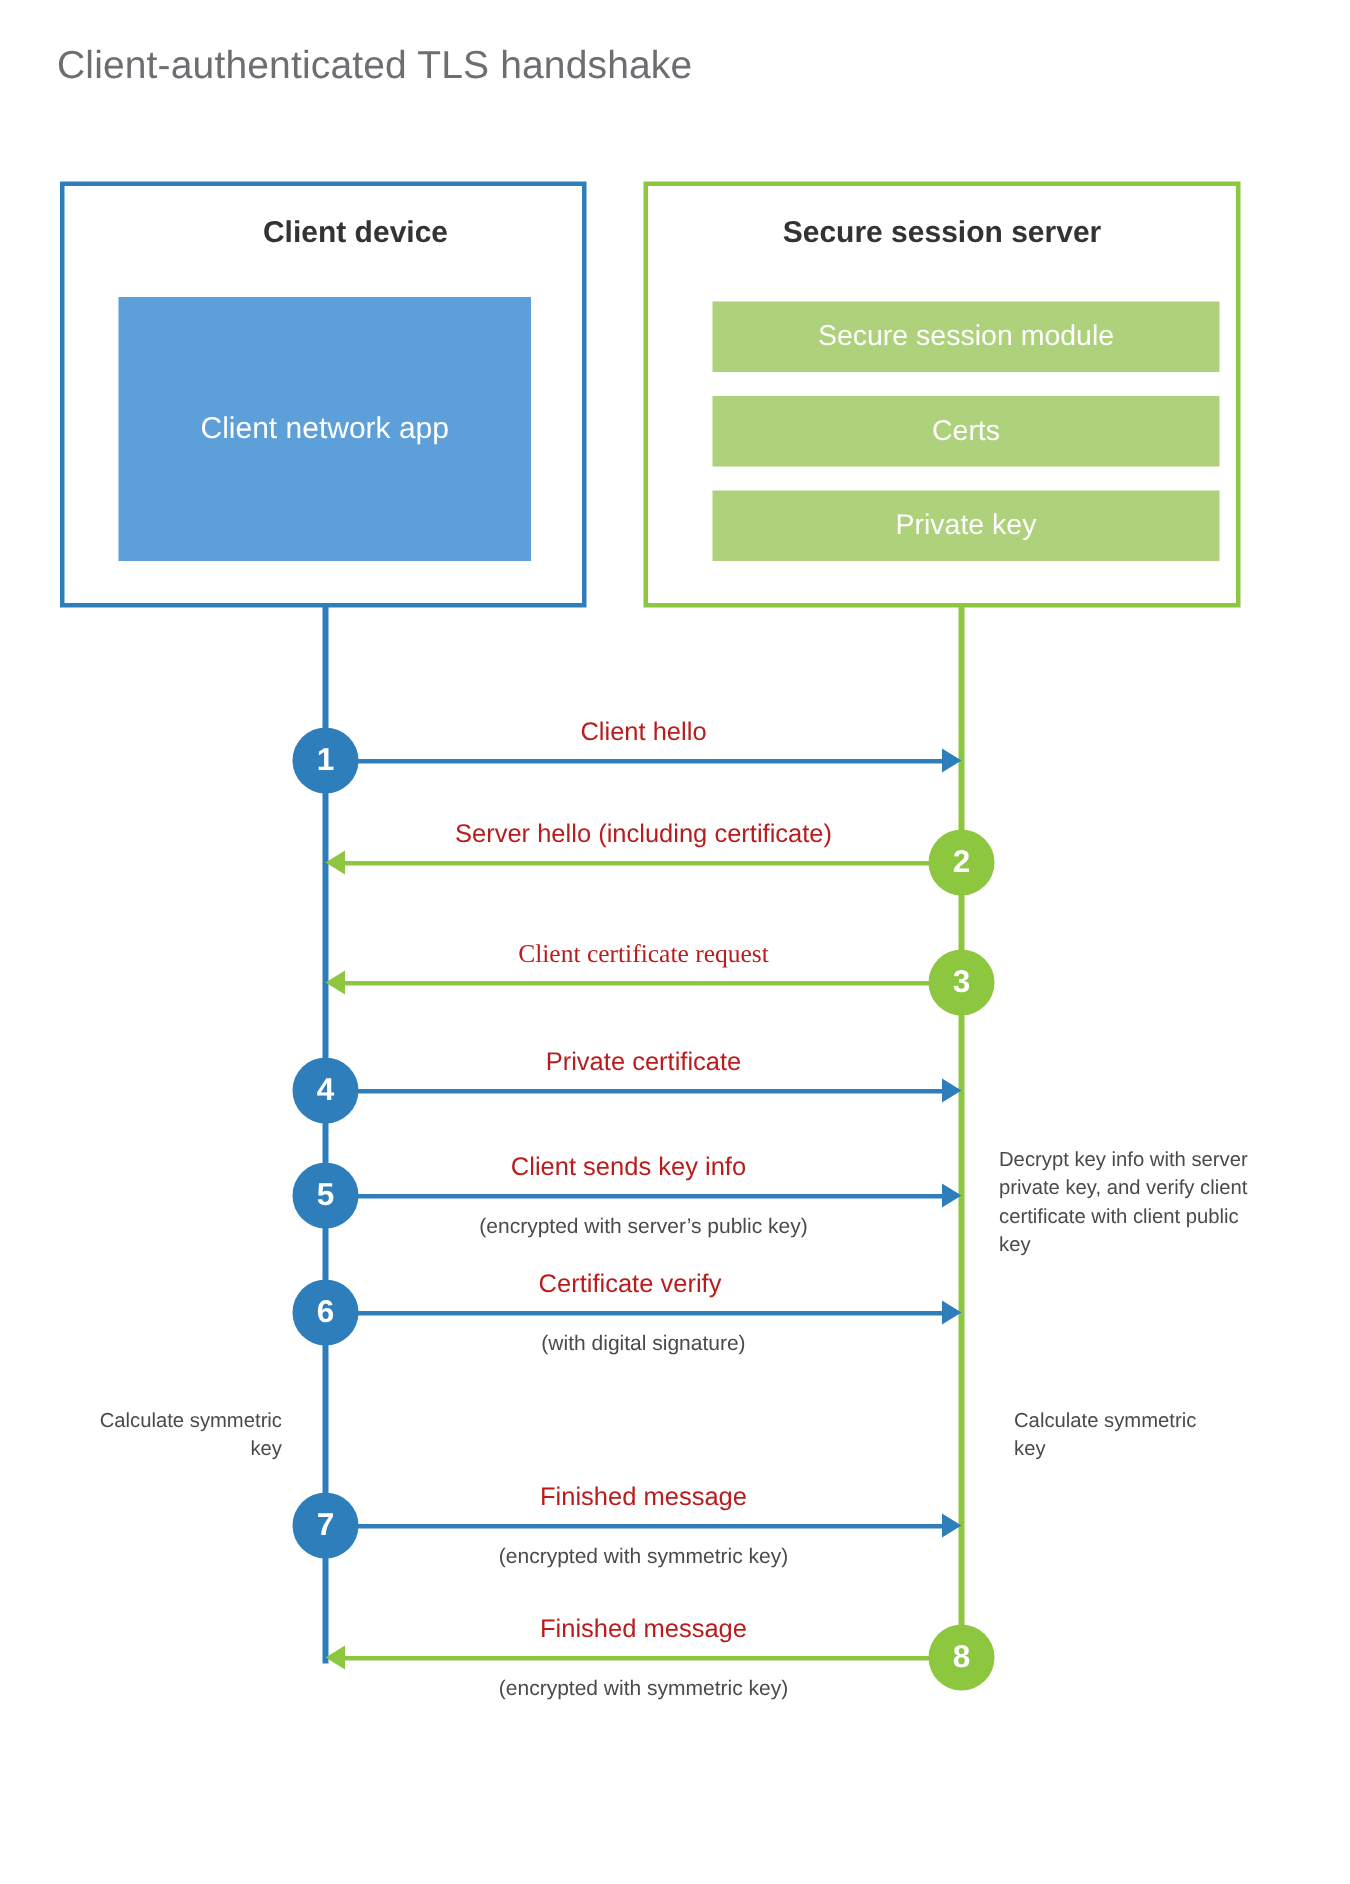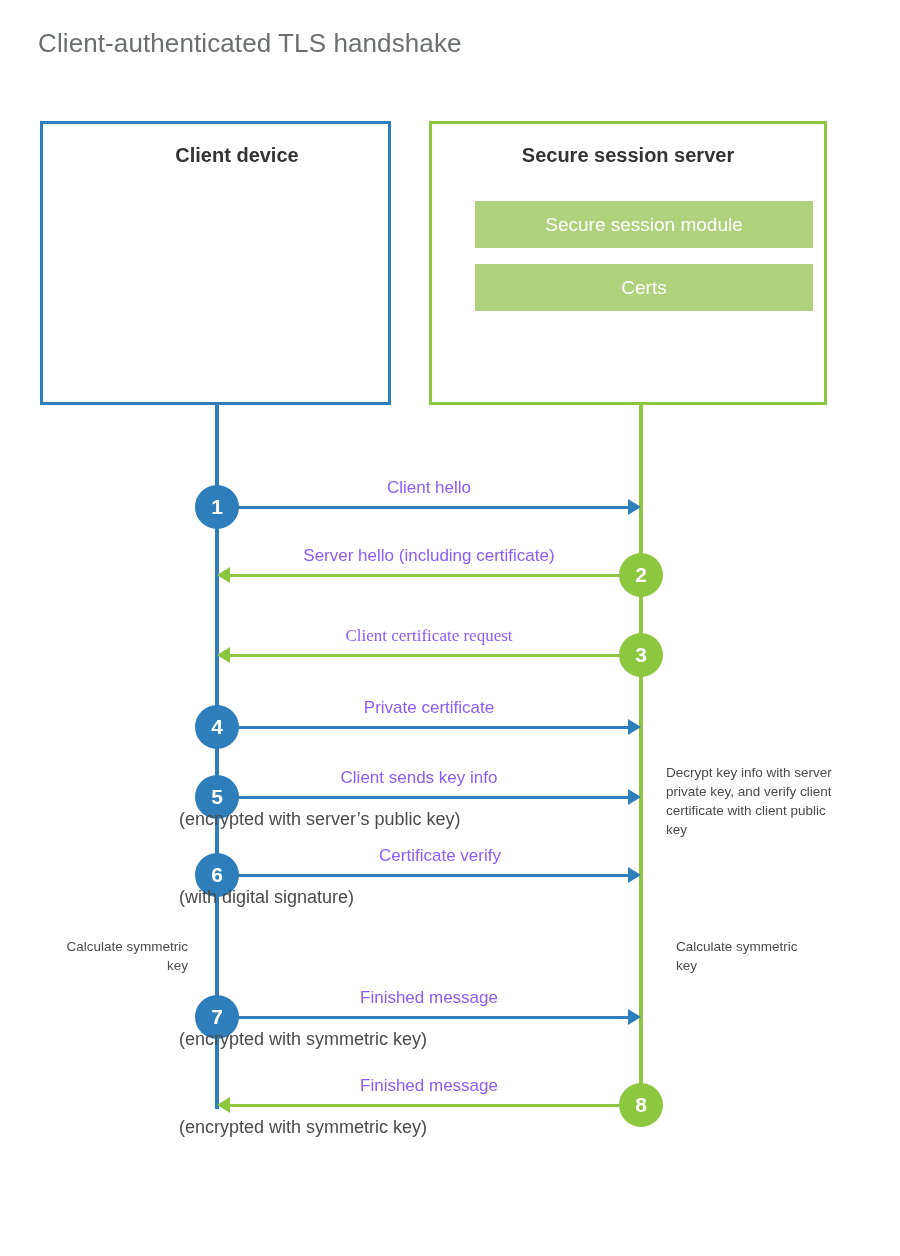--- a/index.html
+++ b/index.html
@@ -170,6 +170,7 @@
 
 <div id="client-box" class="party-box">
   <div class="party-title">Client device</div>
+  <div id="client-app-block">Client network app</div>
 </div>
 
 <div id="server-box" class="party-box">

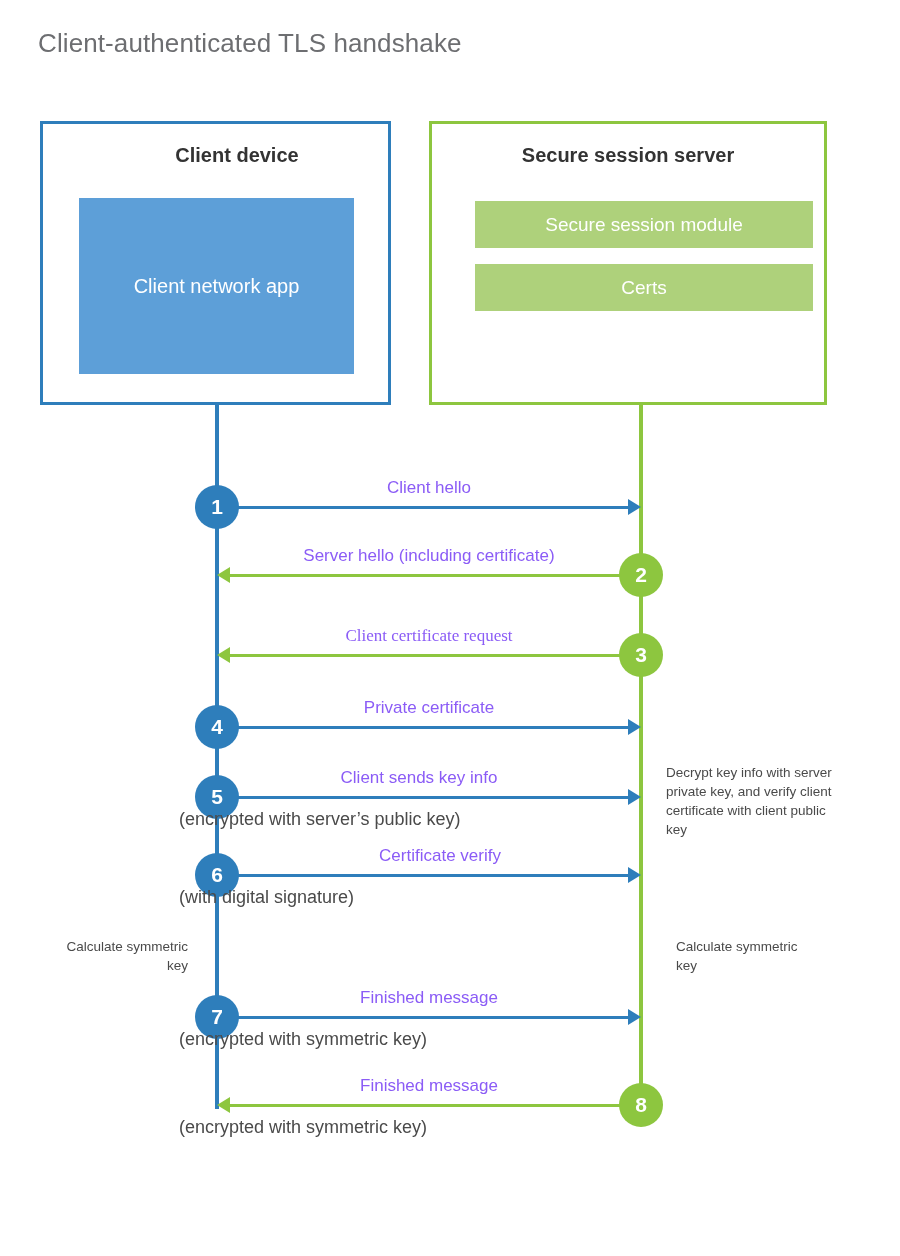--- a/index.html
+++ b/index.html
@@ -177,6 +177,7 @@
   <div class="party-title">Secure session server</div>
   <div id="server-block-0" class="server-block">Secure session module</div>
   <div id="server-block-1" class="server-block">Certs</div>
+  <div id="server-block-2" class="server-block">Private key</div>
 </div>
 
 <div id="client-lifeline" class="lifeline"></div>

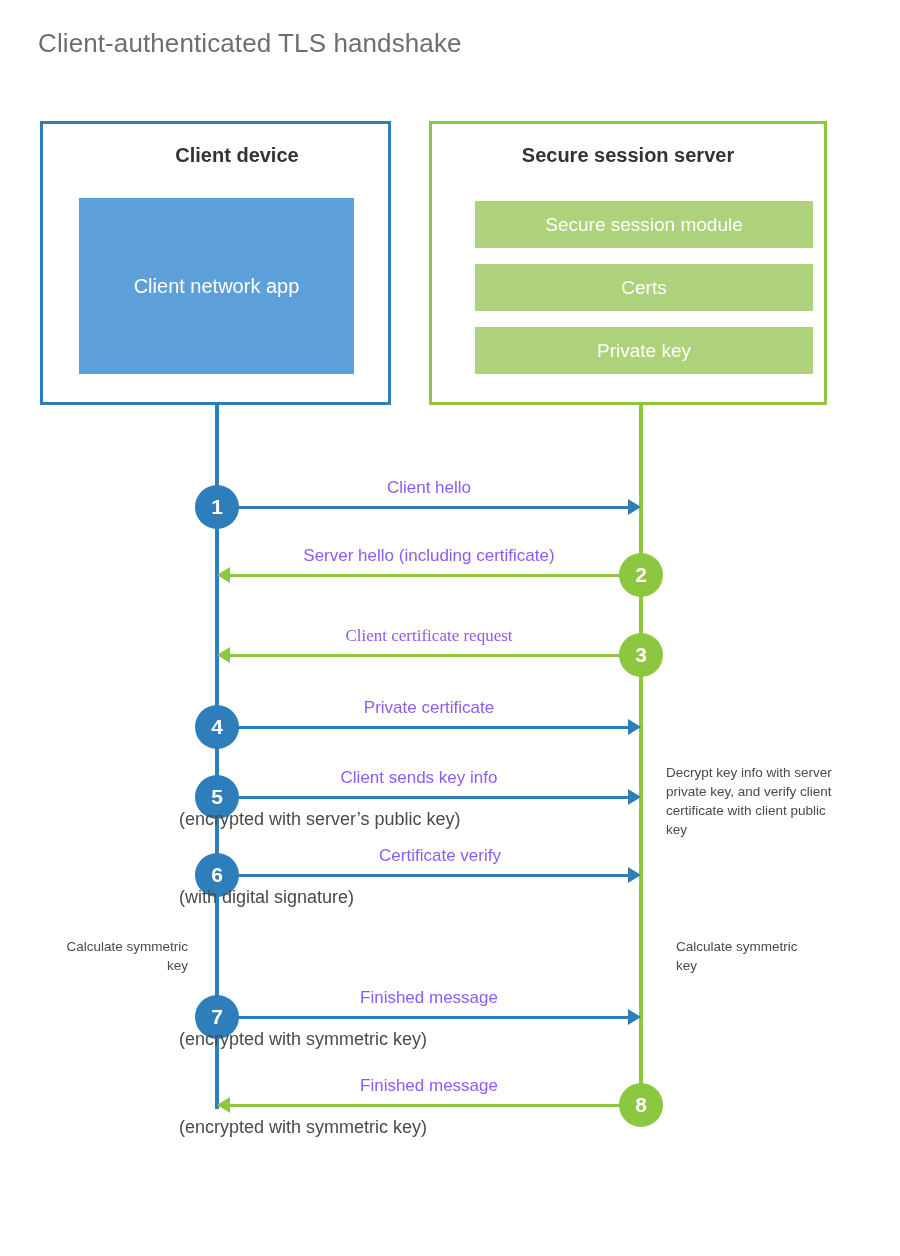--- a/index.html
+++ b/index.html
@@ -142,7 +142,7 @@
     position: absolute;
     text-align: center;
     font-size: 17px;
-    color: #8b5cf6;
+    color: #b91c1c;
     white-space: nowrap;
   }
   .msg-sub {

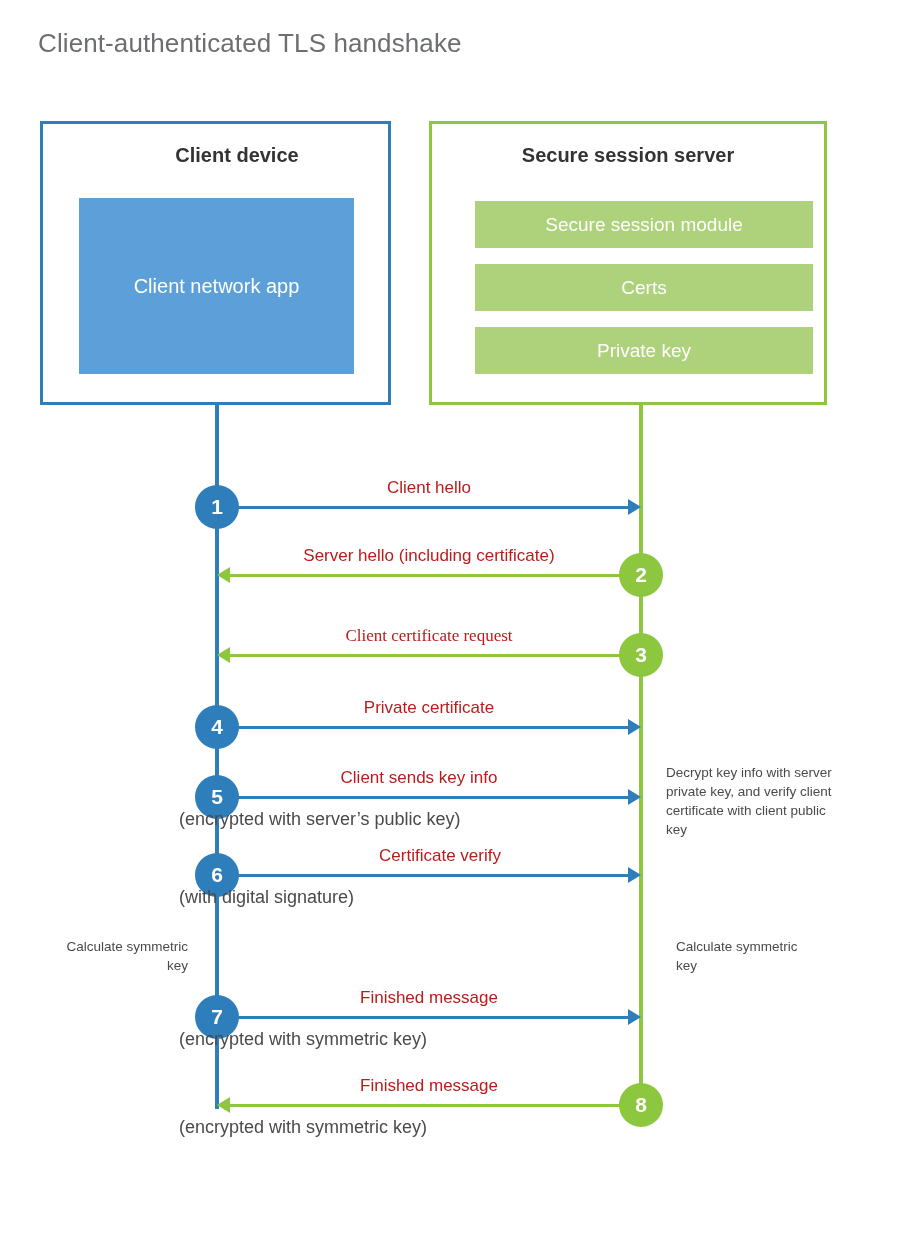--- a/index.html
+++ b/index.html
@@ -147,7 +147,8 @@
   }
   .msg-sub {
     position: absolute;
-    font-size: 18px;
+    text-align: center;
+    font-size: 14px;
     color: #4a4a4a;
     white-space: nowrap;
   }

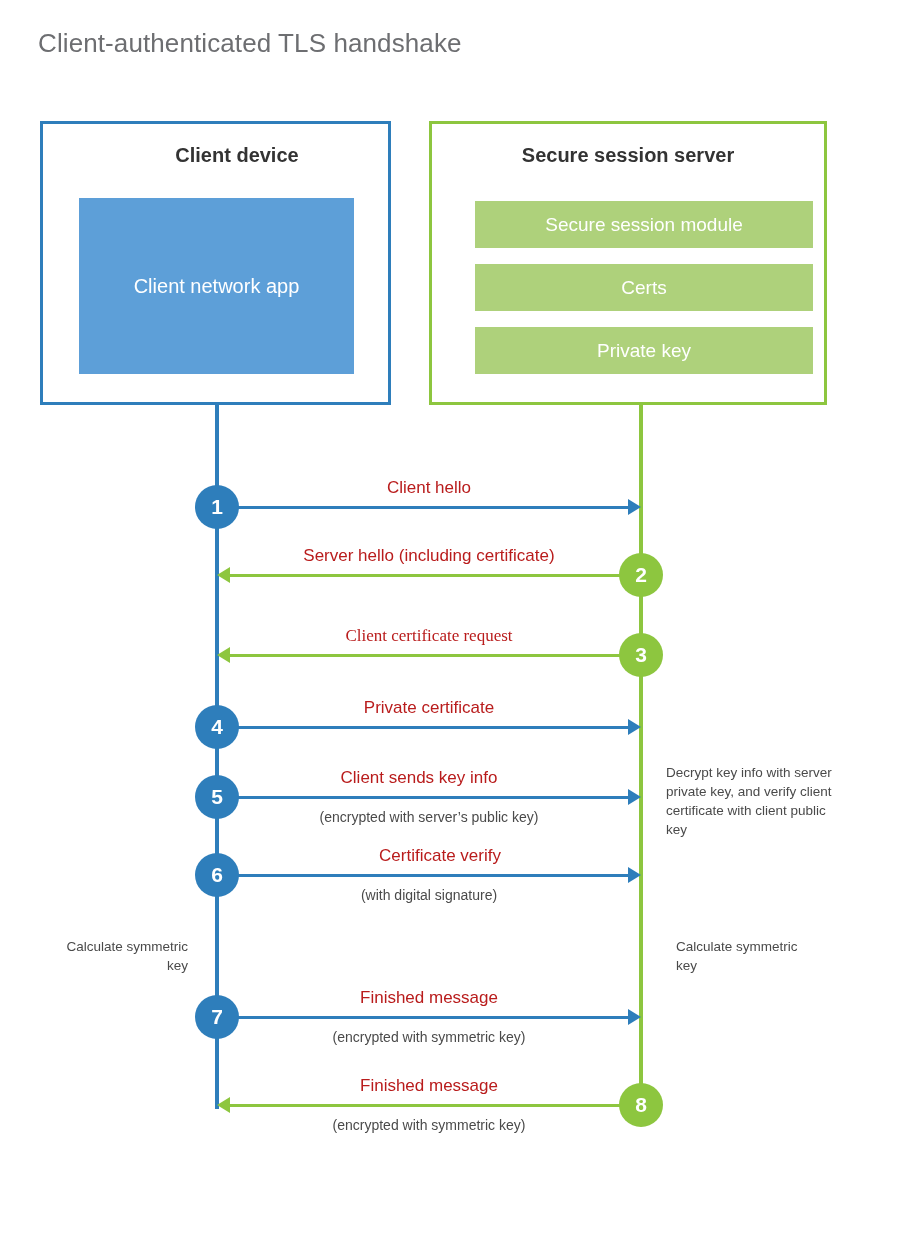--- a/index.html
+++ b/index.html
@@ -220,7 +220,7 @@
       <div class="arrow-line blue" style="left: 217px; width: 411px; top: 873.5px;"></div>
       <div class="arrow-head right blue" style="left: 628px; top: 867px;"></div>
       <div class="step-circle blue" style="left: 195px; top: 853px;">6</div>
-      <div class="msg-label" style="left: 190px; width: 500px; top: 846px;">Certificate verify</div>
+      <div class="msg-label" style="left: 170px; width: 500px; top: 846px;">Certificate verify</div>
       <div class="msg-sub" style="left: 179px; width: 500px; top: 887px;">(with digital signature)</div>
     </div>
     <div class="step" style="top: 0px;">

